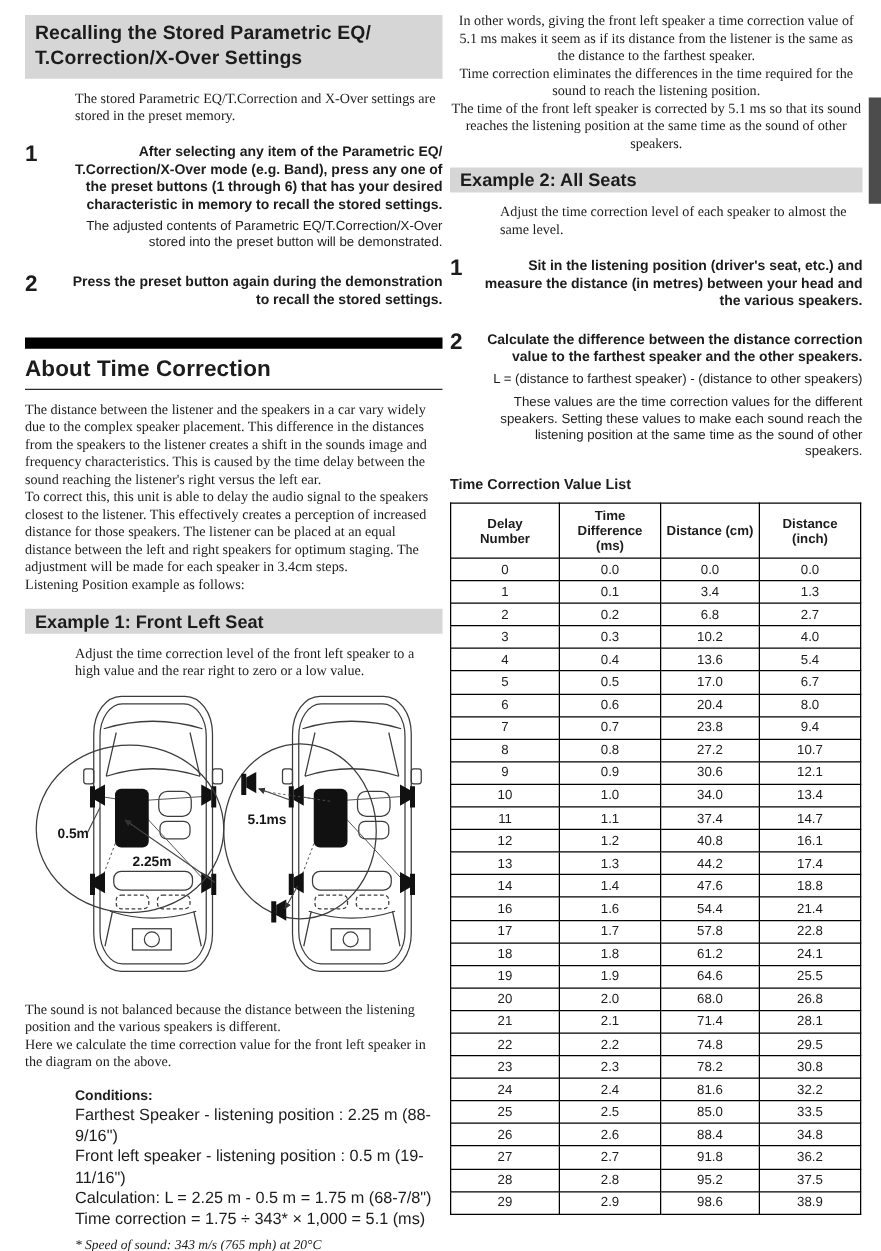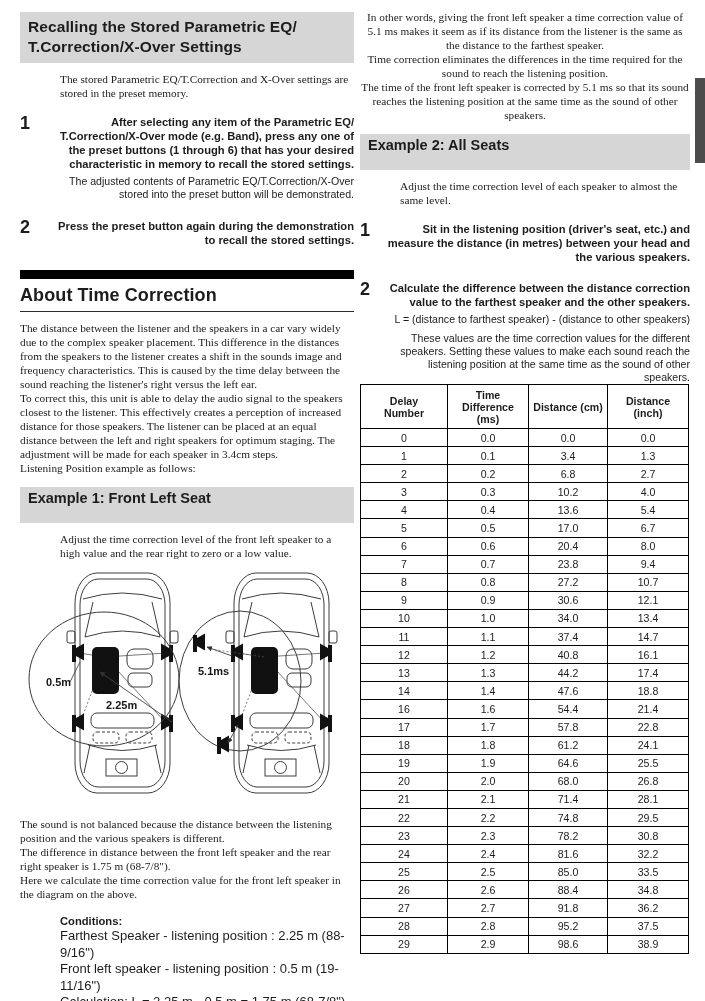--- a/index.html
+++ b/index.html
@@ -12,7 +12,7 @@
 
   .gray-box { background:#d6d6d6; font-weight:bold; }
   .h1-box { font-size:15.5px; line-height:20px; padding:5px 8px 6px 8px; letter-spacing:.1px; }
-  .h3-box { font-size:14.5px; line-height:17px; padding:3px 8px 16px 8px; margin-top:12px; }
+  .h3-box { font-size:14.5px; line-height:17px; padding:3px 8px 0 8px; margin-top:12px; }
 
   .serif { font-family:"Liberation Serif", serif; font-size:11.3px; line-height:14px;margin-left:40px; }
   p.serif { margin-top:9px; }

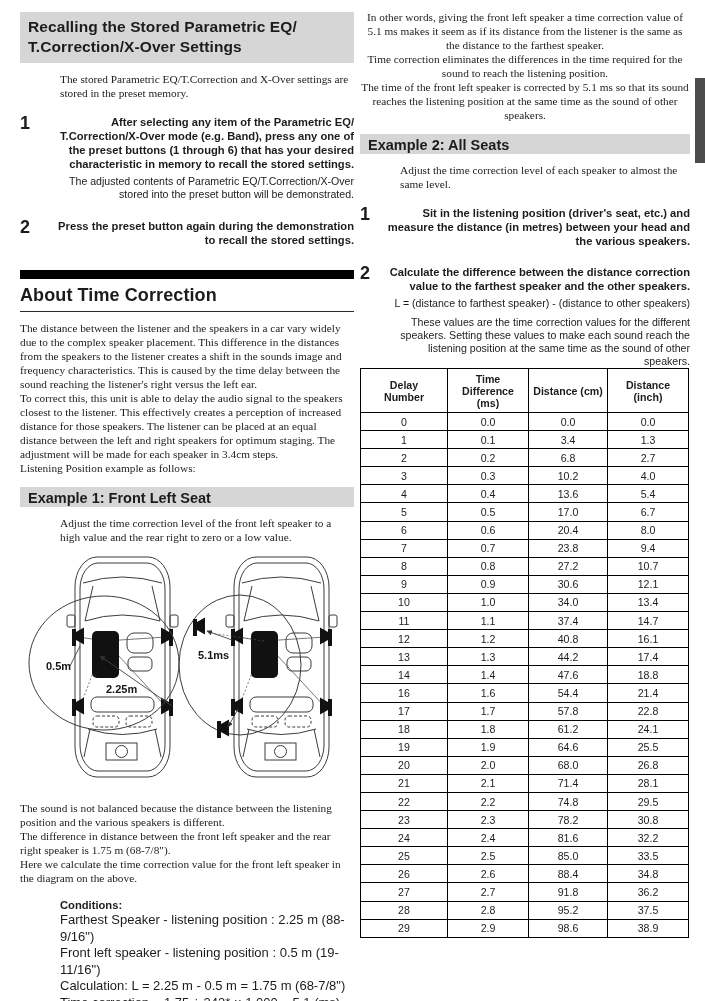--- a/index.html
+++ b/index.html
@@ -202,6 +202,7 @@
       </div>
     </div>
 
+    <div class="table-title">Time Correction Value List</div>
 
     <table class="tc">
       <colgroup>

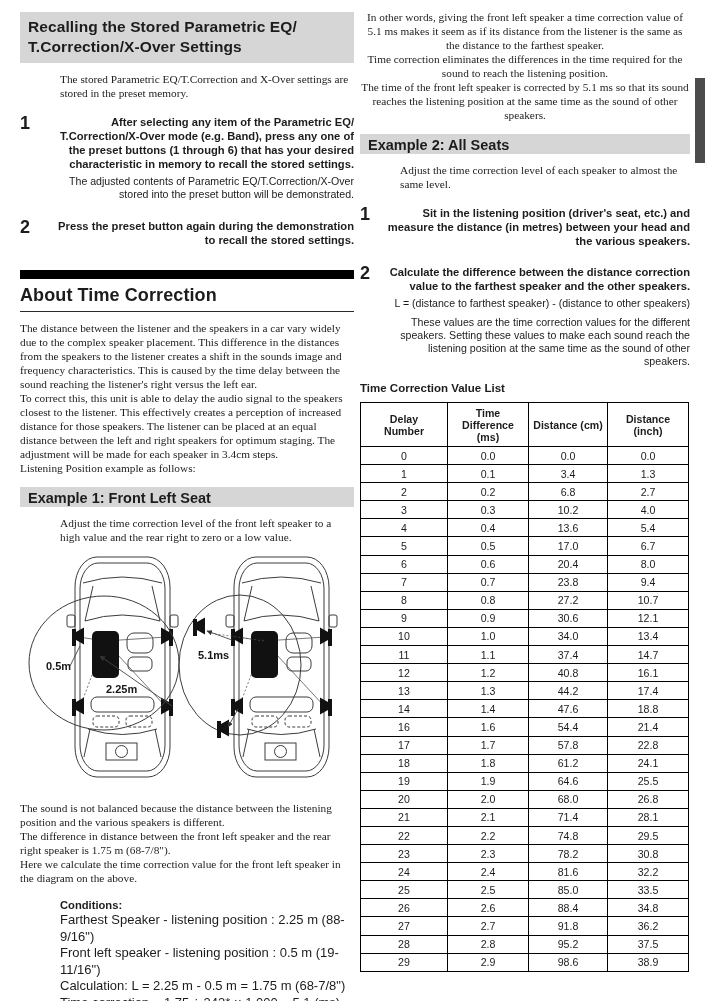--- a/index.html
+++ b/index.html
@@ -158,7 +158,6 @@
 
     <div class="para-group">
         <div class="pline">The sound is not balanced because the distance between the listening position and the various speakers is different.</div>
-        <div class="pline">The difference in distance between the front left speaker and the rear right speaker is 1.75 m (68-7/8").</div>
         <div class="pline">Here we calculate the time correction value for the front left speaker in the diagram on the above.</div>
       </div>
 

